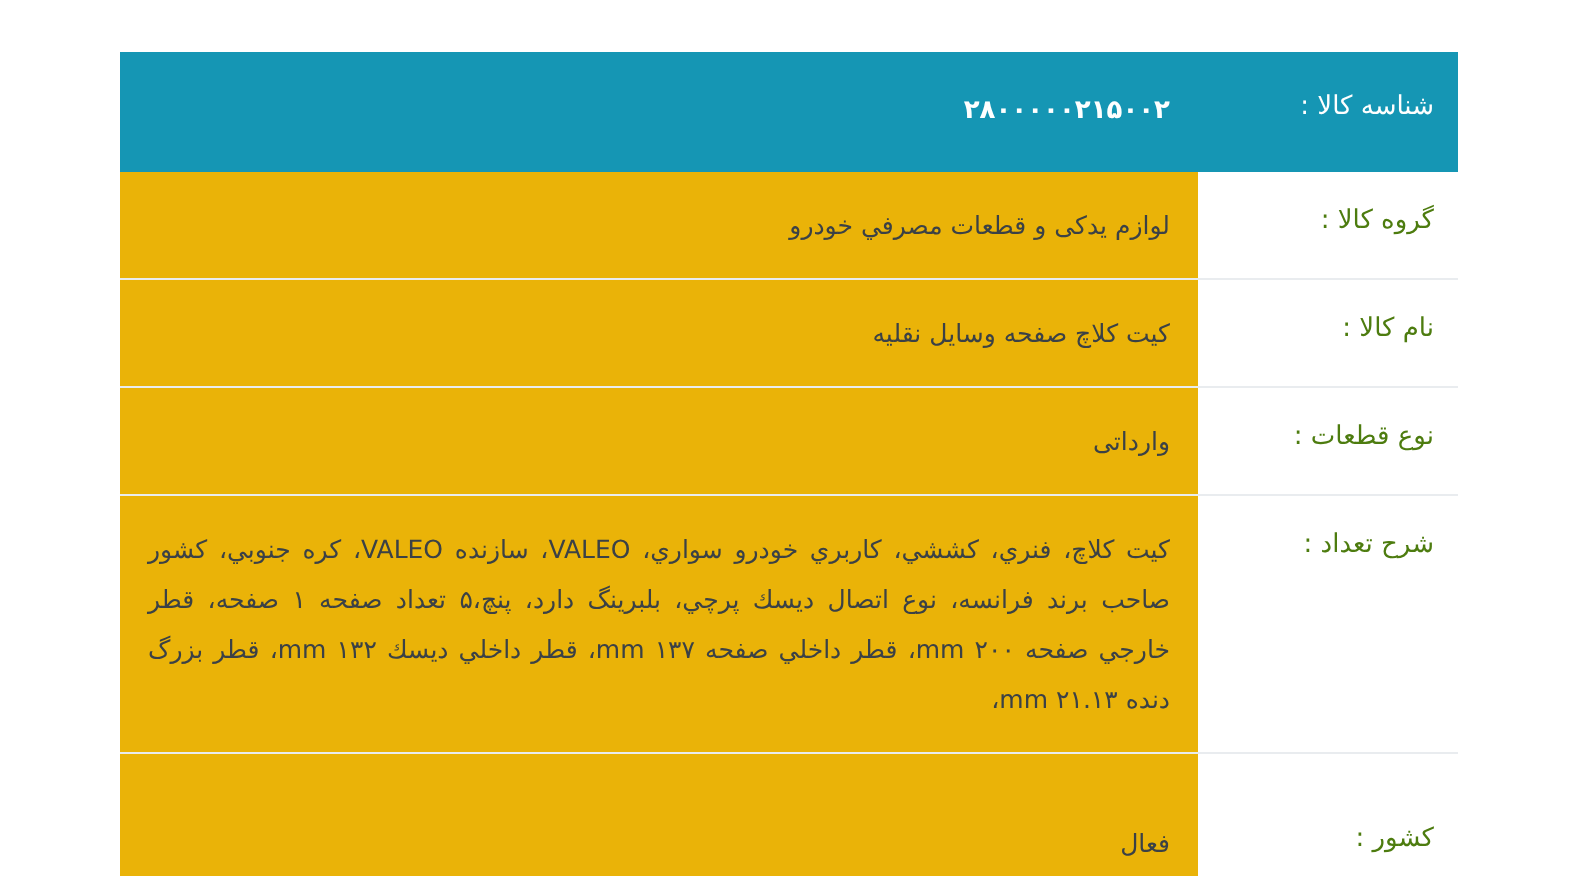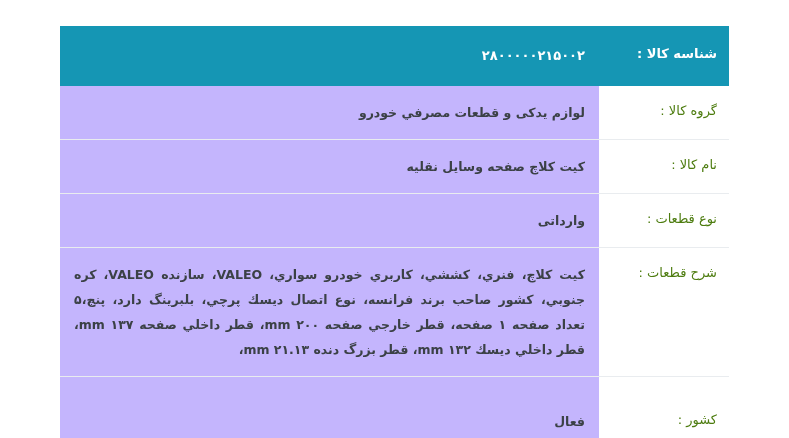--- a/index.html
+++ b/index.html
@@ -60,7 +60,7 @@
     background: #1596b4;
     color: #ffffff;
     font-size: 13px;
-    font-weight: bold;
+    font-weight: normal;
     border-bottom: none;
     padding-top: 17px;
     padding-bottom: 17px;

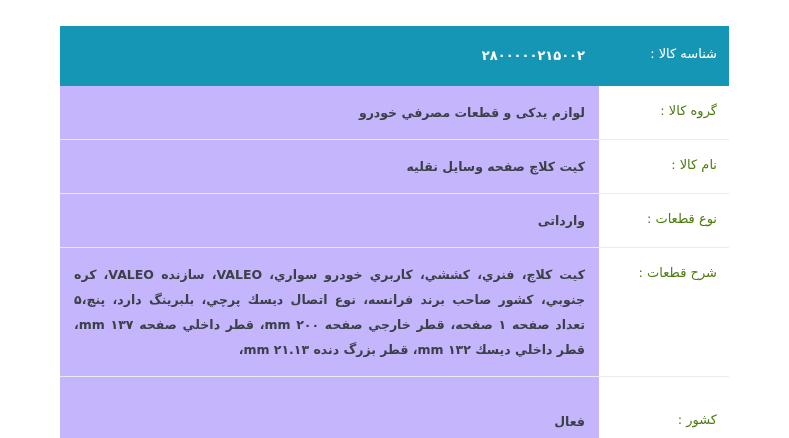--- a/index.html
+++ b/index.html
@@ -50,9 +50,9 @@
     text-align-last: right;
     font-size: 12.5px;
     color: #3b4146;
-    font-weight: bold;
+    font-weight: normal;
     border-bottom: 1px solid #e9ecef;
-    background: #c4b5fd;
+    background: #eab308;
     line-height: 2.0;
   }
   

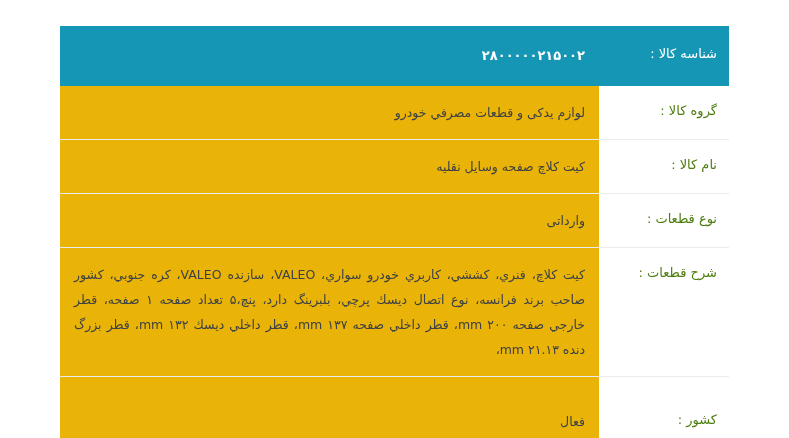--- a/index.html
+++ b/index.html
@@ -132,7 +132,7 @@
       </tr>
 
       <tr>
-        <td class="label-cell">شرح قطعات :</td>
+        <td class="label-cell">شرح تعداد :</td>
         <td class="value-cell">
           <span class="v-wide">کیت کلاچ، فنري، کششي، کاربري خودرو سواري، VALEO، سازنده VALEO، کره جنوبي، کشور صاحب برند فرانسه، نوع اتصال دیسك پرچي، بلبرینگ دارد، پنچ،۵ تعداد صفحه ۱ صفحه، قطر خارجي صفحه ۲۰۰ mm، قطر داخلي صفحه ۱۳۷ mm، قطر داخلي دیسك ۱۳۲ mm، قطر بزرگ دنده ۲۱.۱۳ mm،</span>
         </td>

